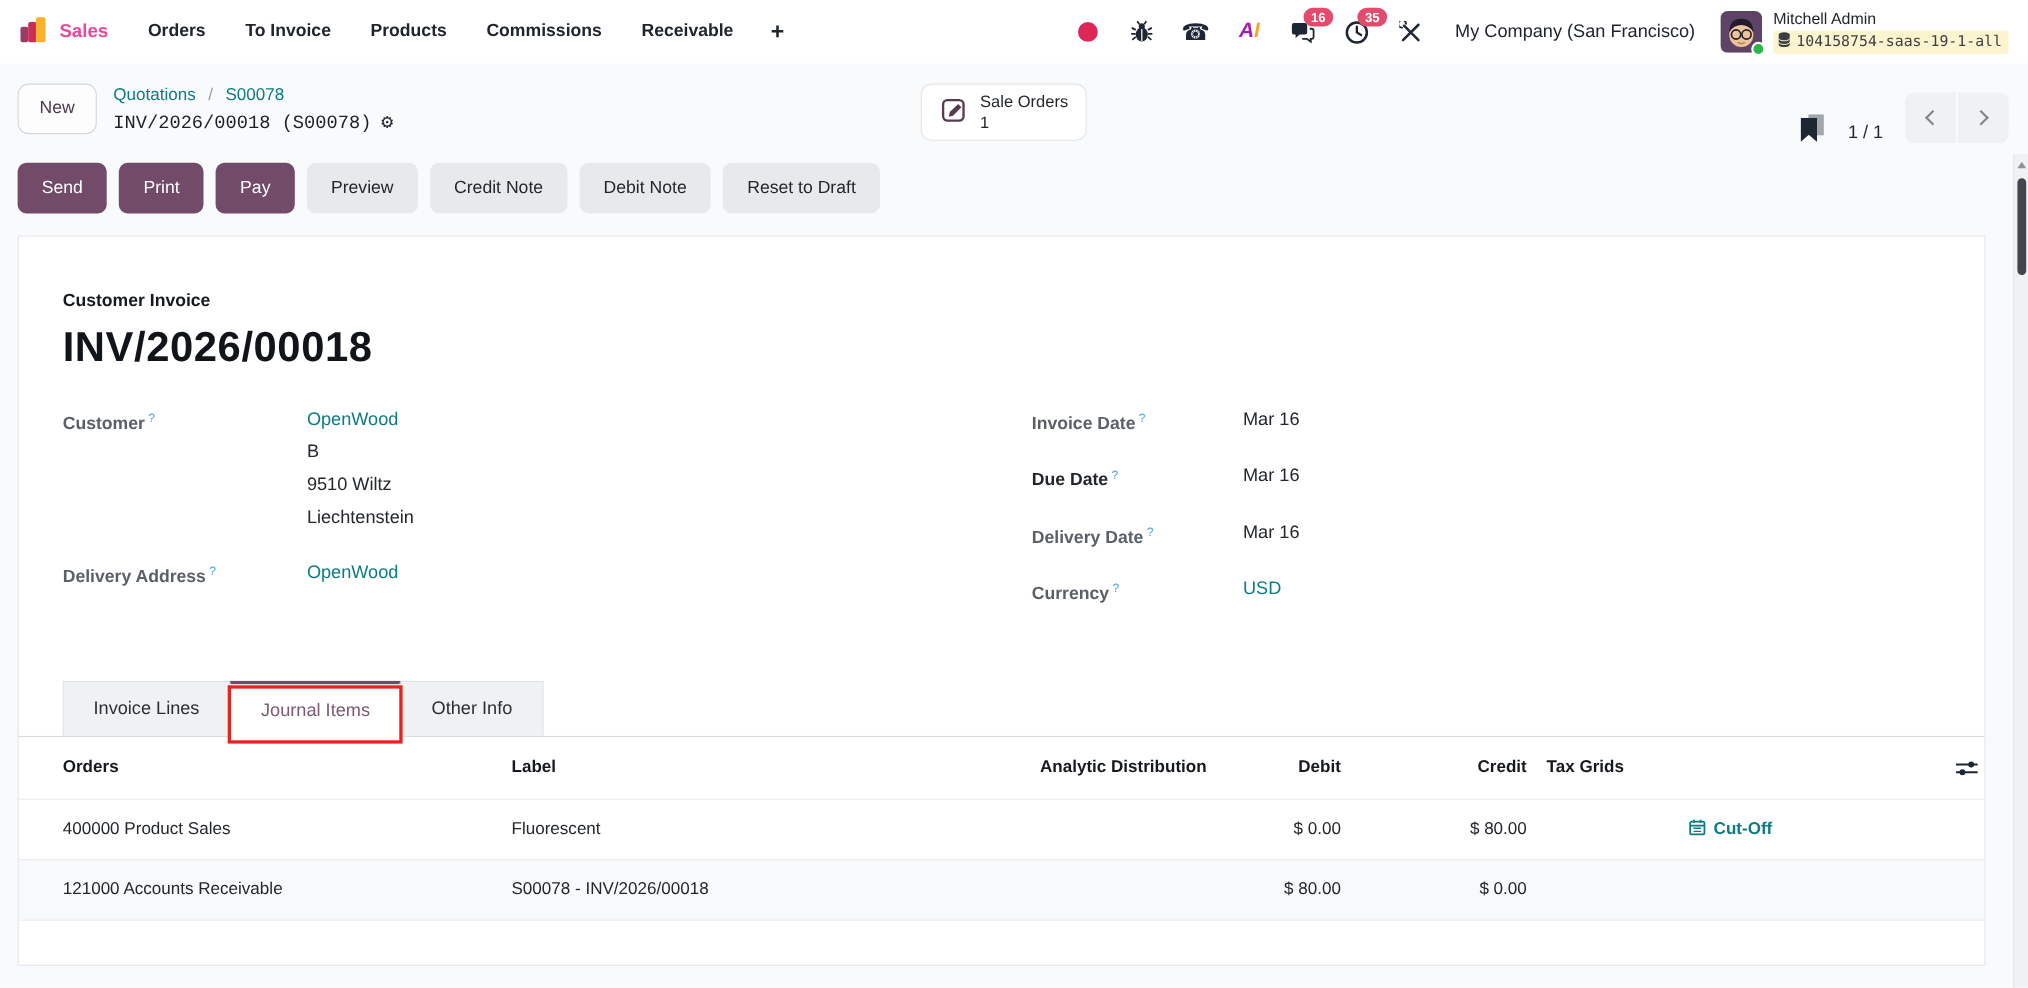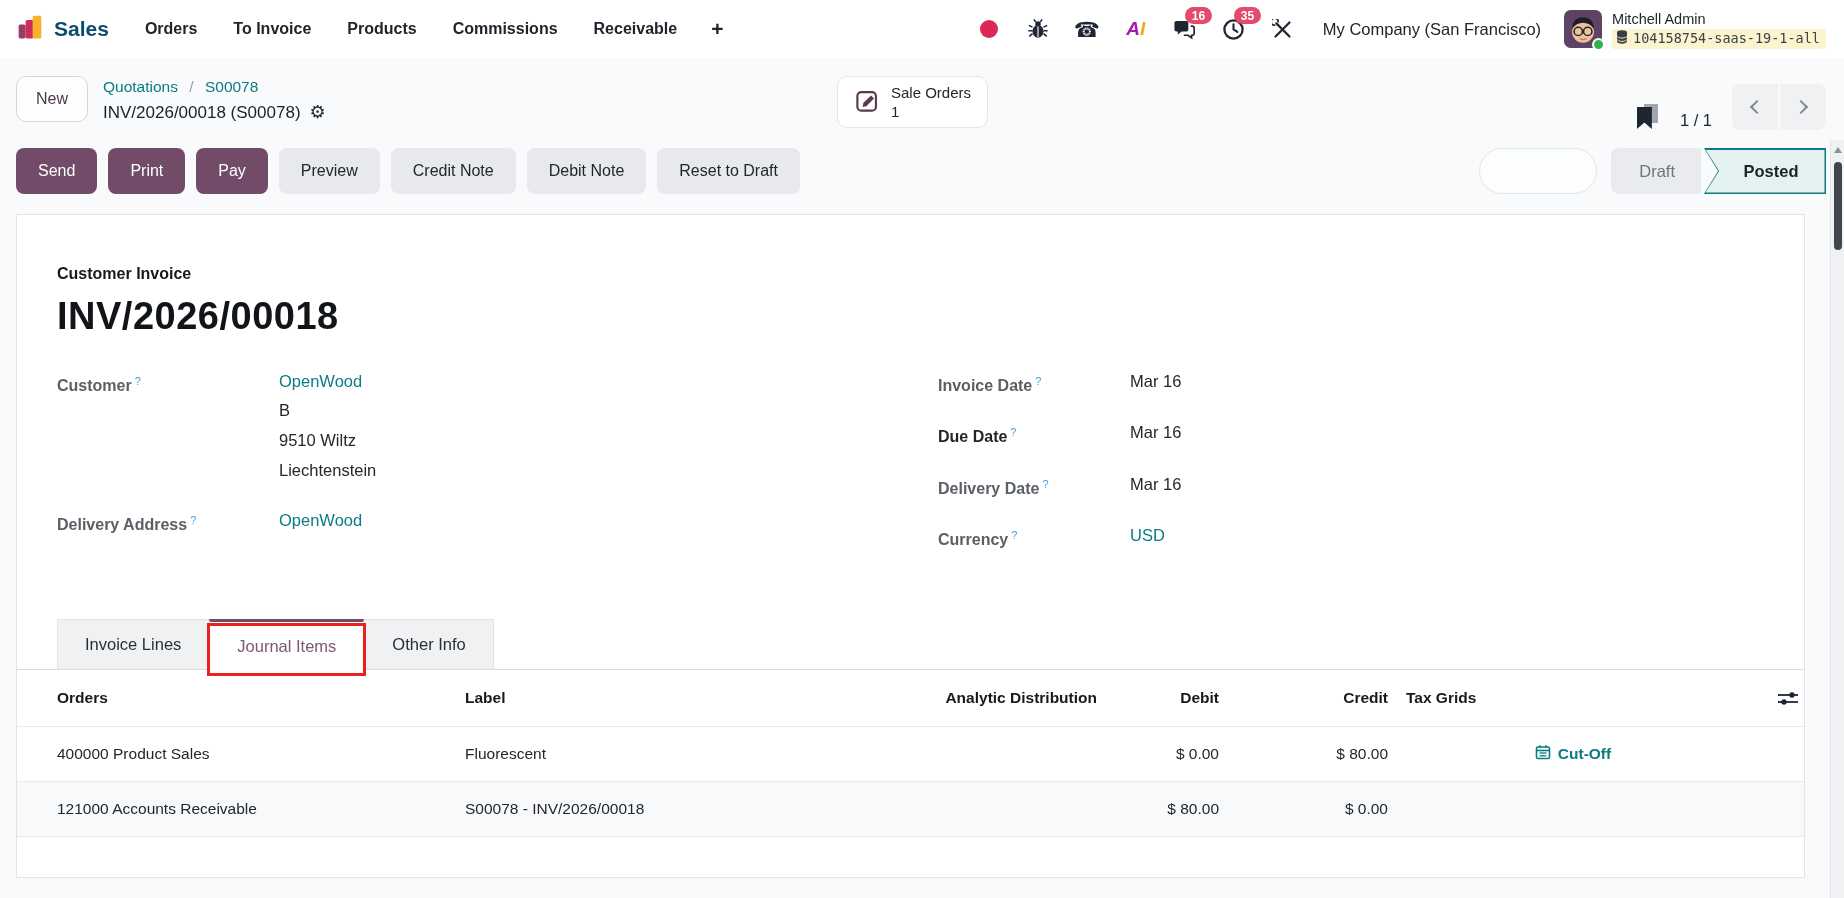--- a/index.html
+++ b/index.html
@@ -10,7 +10,7 @@
   .topnav { height:58px; background:#fff; display:flex; align-items:center; justify-content:space-between; padding:0 18px 0 16px; }
   .nav-left { display:flex; align-items:center; }
   .brand { display:flex; align-items:center; gap:10px; margin-right:36px; }
-  .brand-name { font-size:21px; font-weight:700; color:#0c4a6e; }
+  .brand-name { font-size:17px; font-weight:700; color:#ec4899; }
   .menu { display:flex; align-items:center; gap:36px; }
   .menu-item { font-size:16px; color:#20252c; cursor:pointer;font-weight:bold; }
   .plus { font-size:21px; font-weight:700; color:#20252c; margin-left:34px; cursor:pointer; }

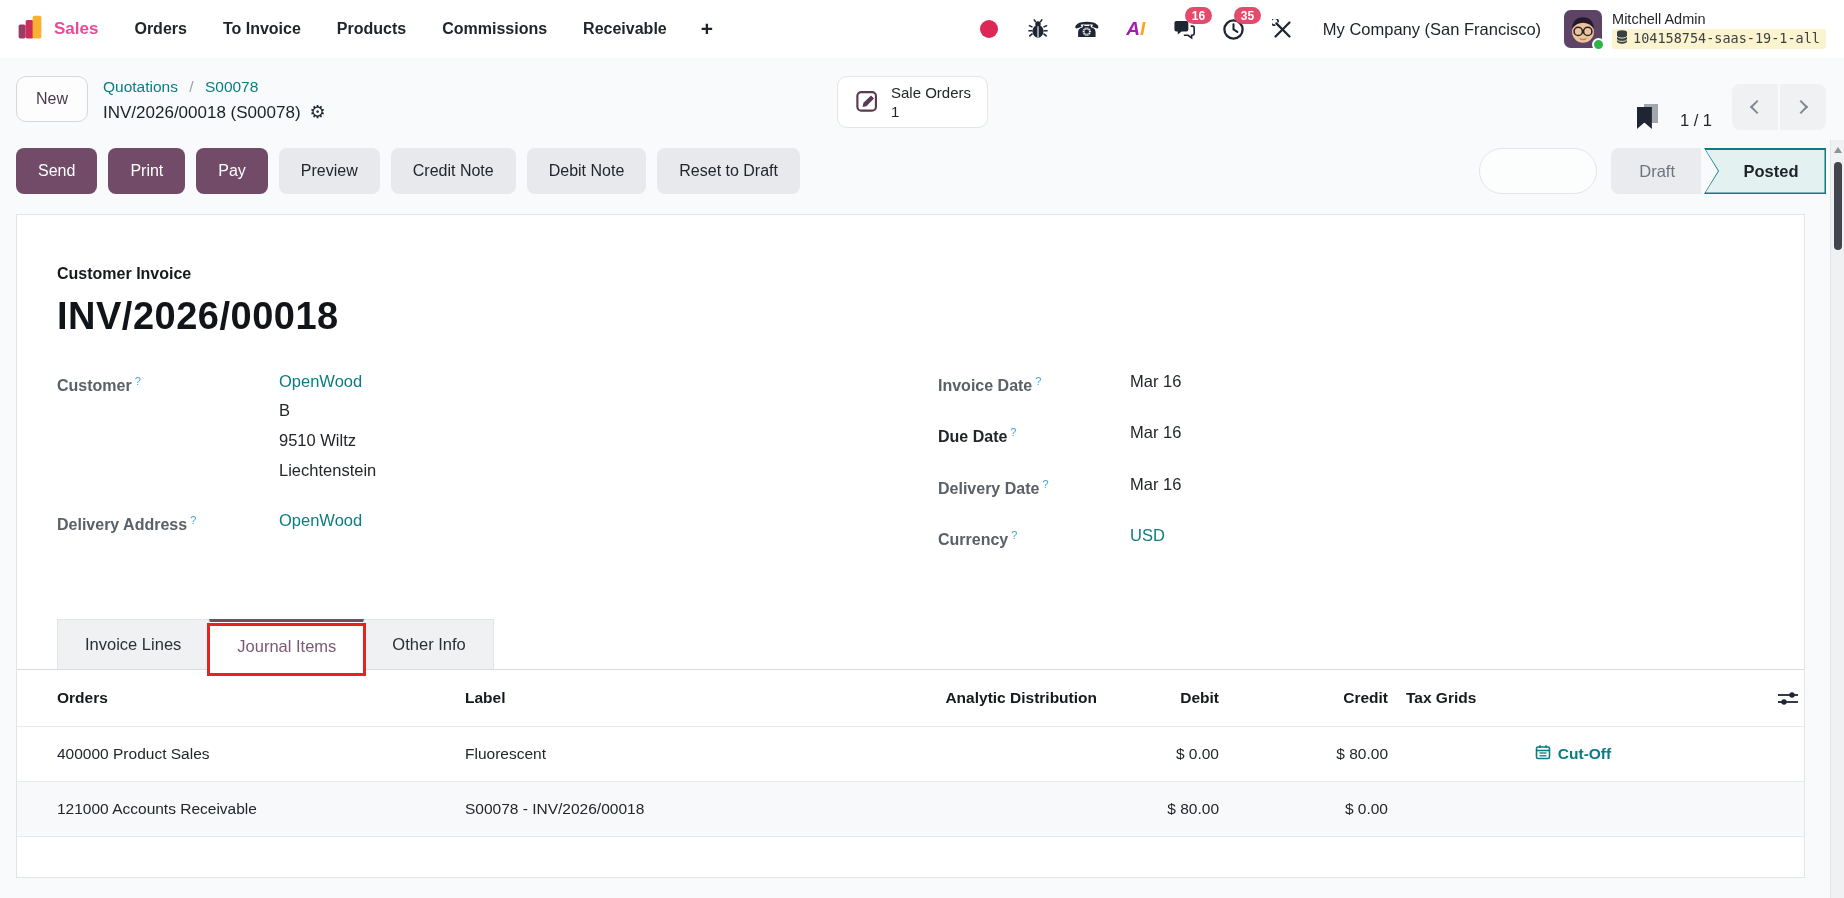--- a/index.html
+++ b/index.html
@@ -37,7 +37,7 @@
   .crumb-line1 { font-size:15.5px; line-height:24px; }
   .crumb-link { color:#0b7c82; cursor:pointer; }
   .crumb-sep { color:#9aa0a6; margin:0 7px; }
-  .crumb-line2 { font-size:17px; color:#1c2126; line-height:27px; display:flex; align-items:center; gap:9px; }
+  .crumb-line2 { font-size:17px; color:#1c2126; line-height:27px; display:flex; align-items:center; gap:9px;font-family:Liberation Mono, monospace; }
   .gear { font-size:18px; color:#1f2633; cursor:pointer; }
   .smart-btn { position:absolute; left:821px; top:2px; height:52px; background:#fff; border:1px solid #e3e5e8; border-radius:10px;
                display:flex; align-items:center; gap:10px; padding:0 16px; cursor:pointer; }

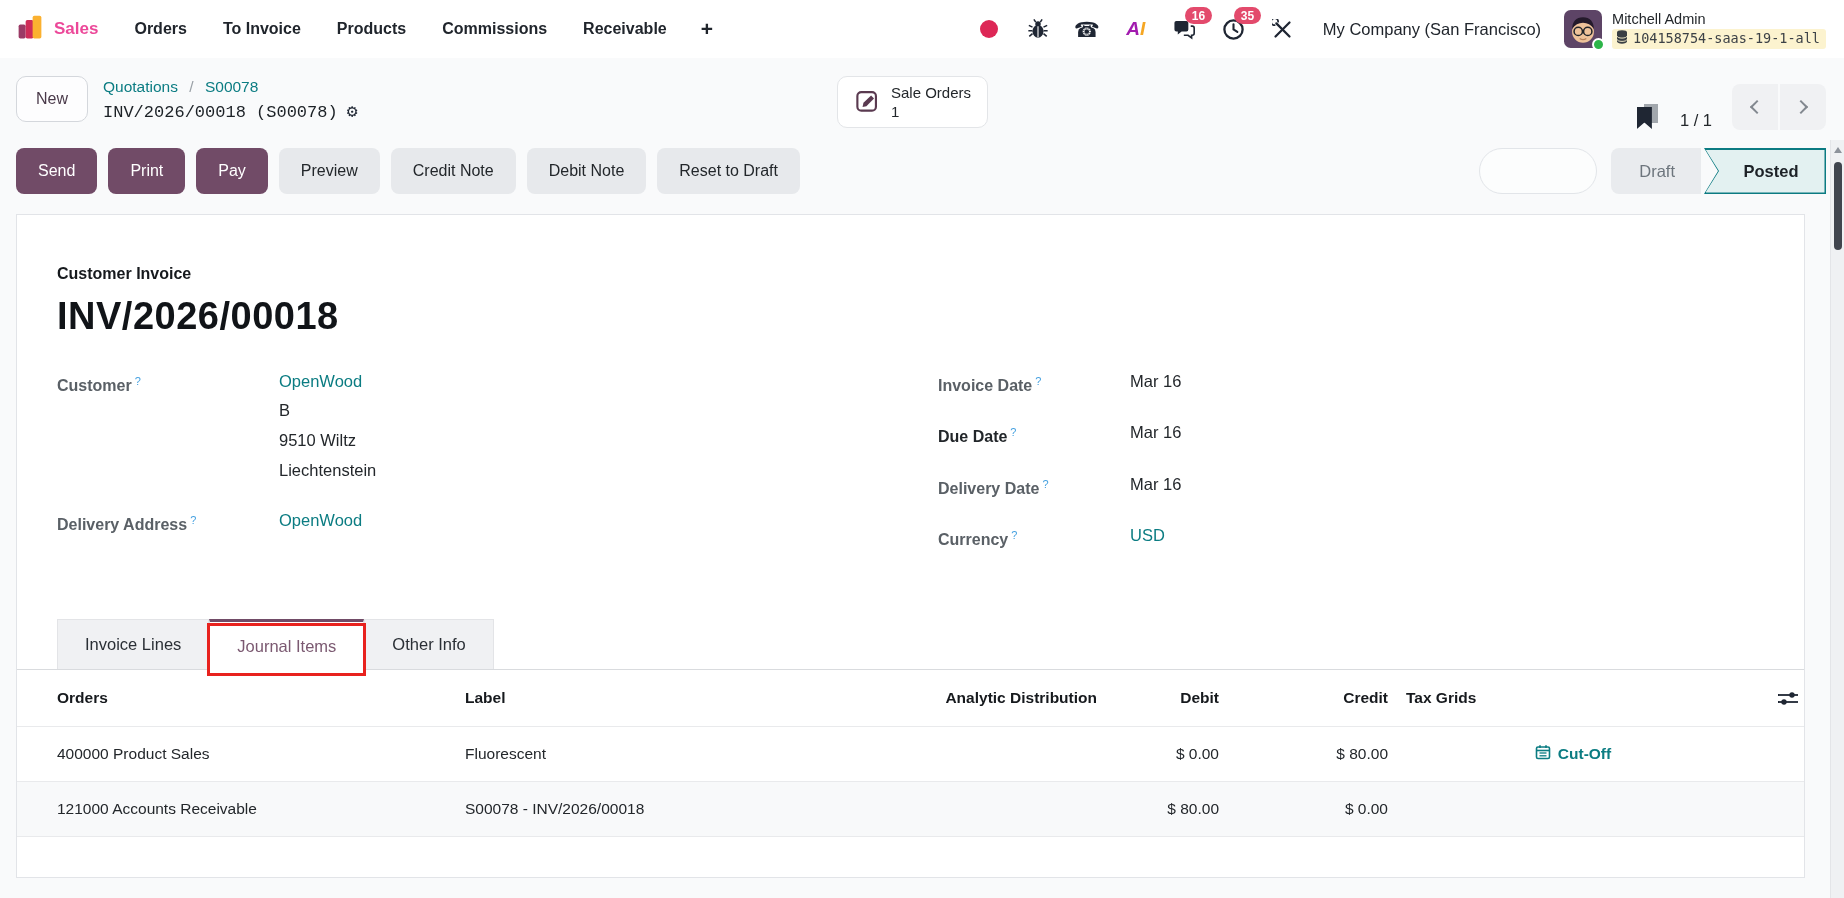--- a/index.html
+++ b/index.html
@@ -272,17 +272,6 @@
     <button class="btn light">Debit Note</button>
     <button class="btn light">Reset to Draft</button>
 
-    <div class="right-zone">
-      <div class="pill-empty"></div>
-      <div class="statusbar">
-        <div class="st-draft">Draft</div>
-        <div class="st-posted-outer">
-          <div class="st-posted-inner">
-              <span>Posted</span>
-            </div>
-        </div>
-      </div>
-    </div>
   </div>
 </div>
 

